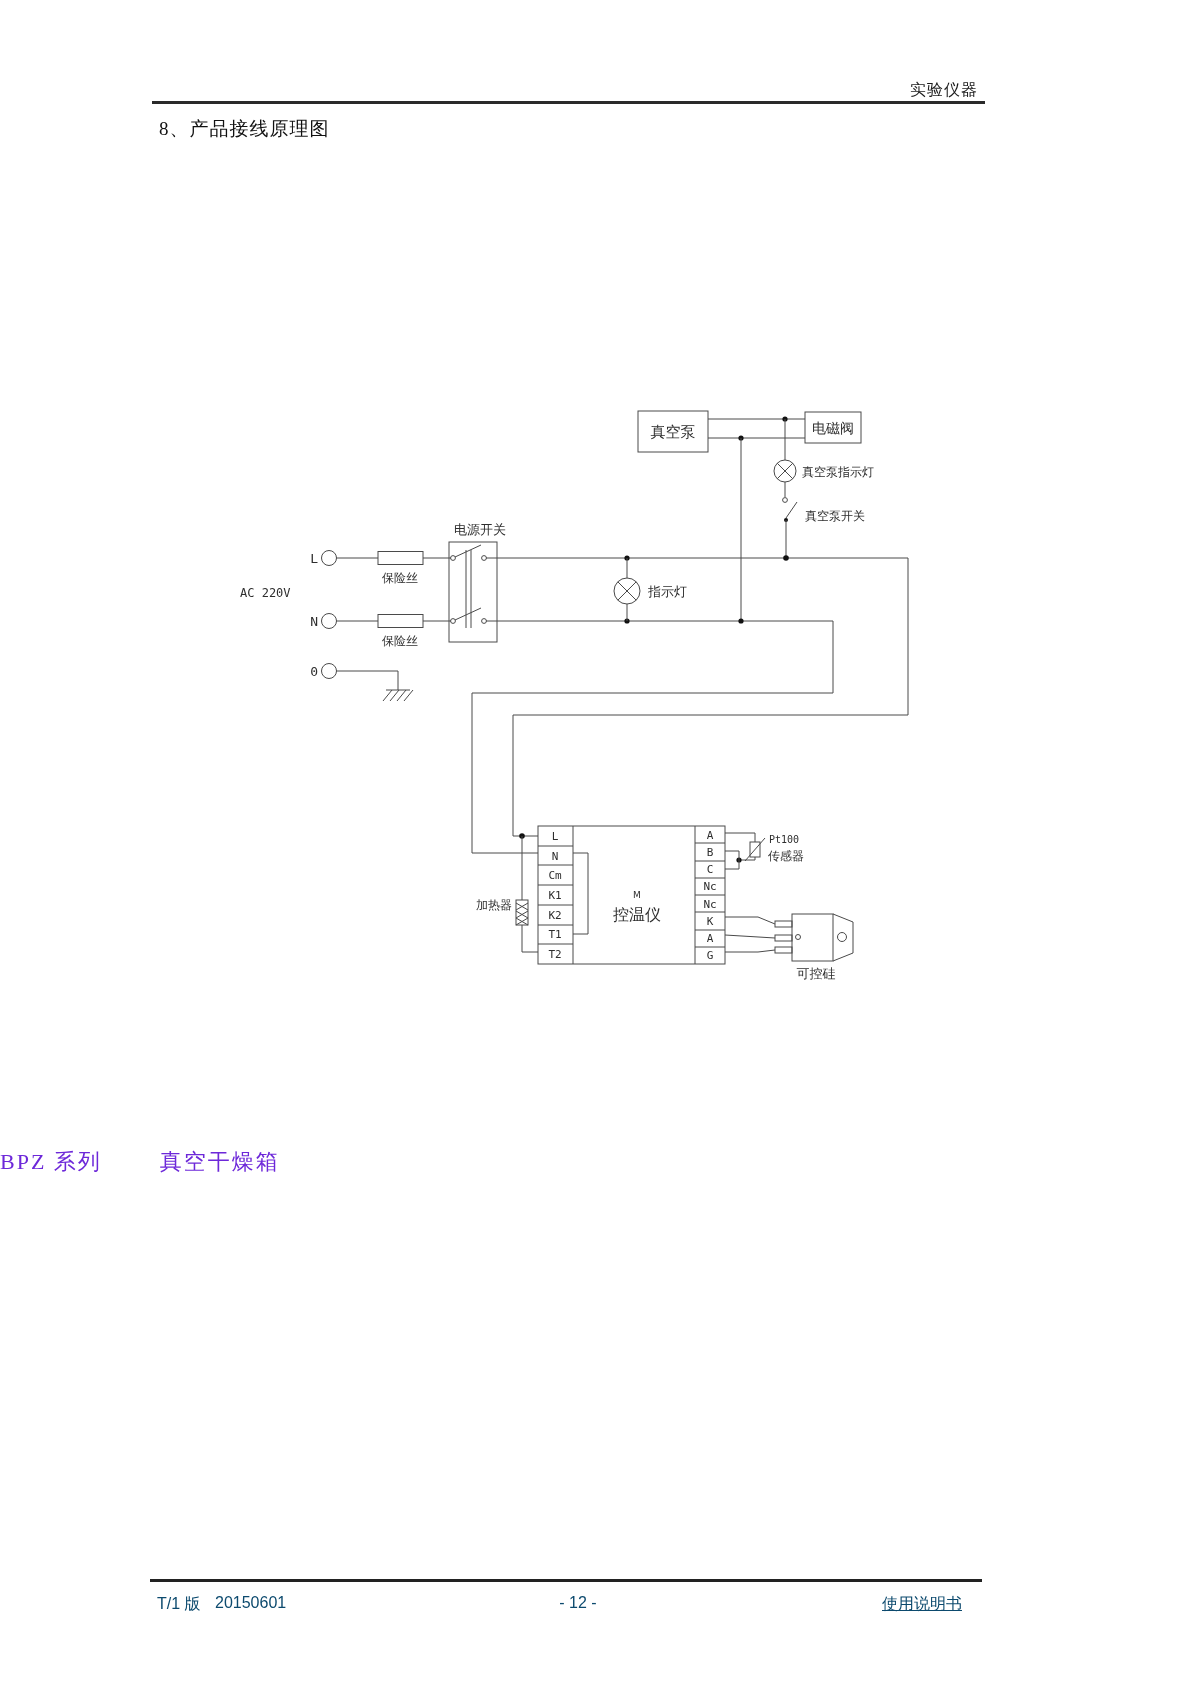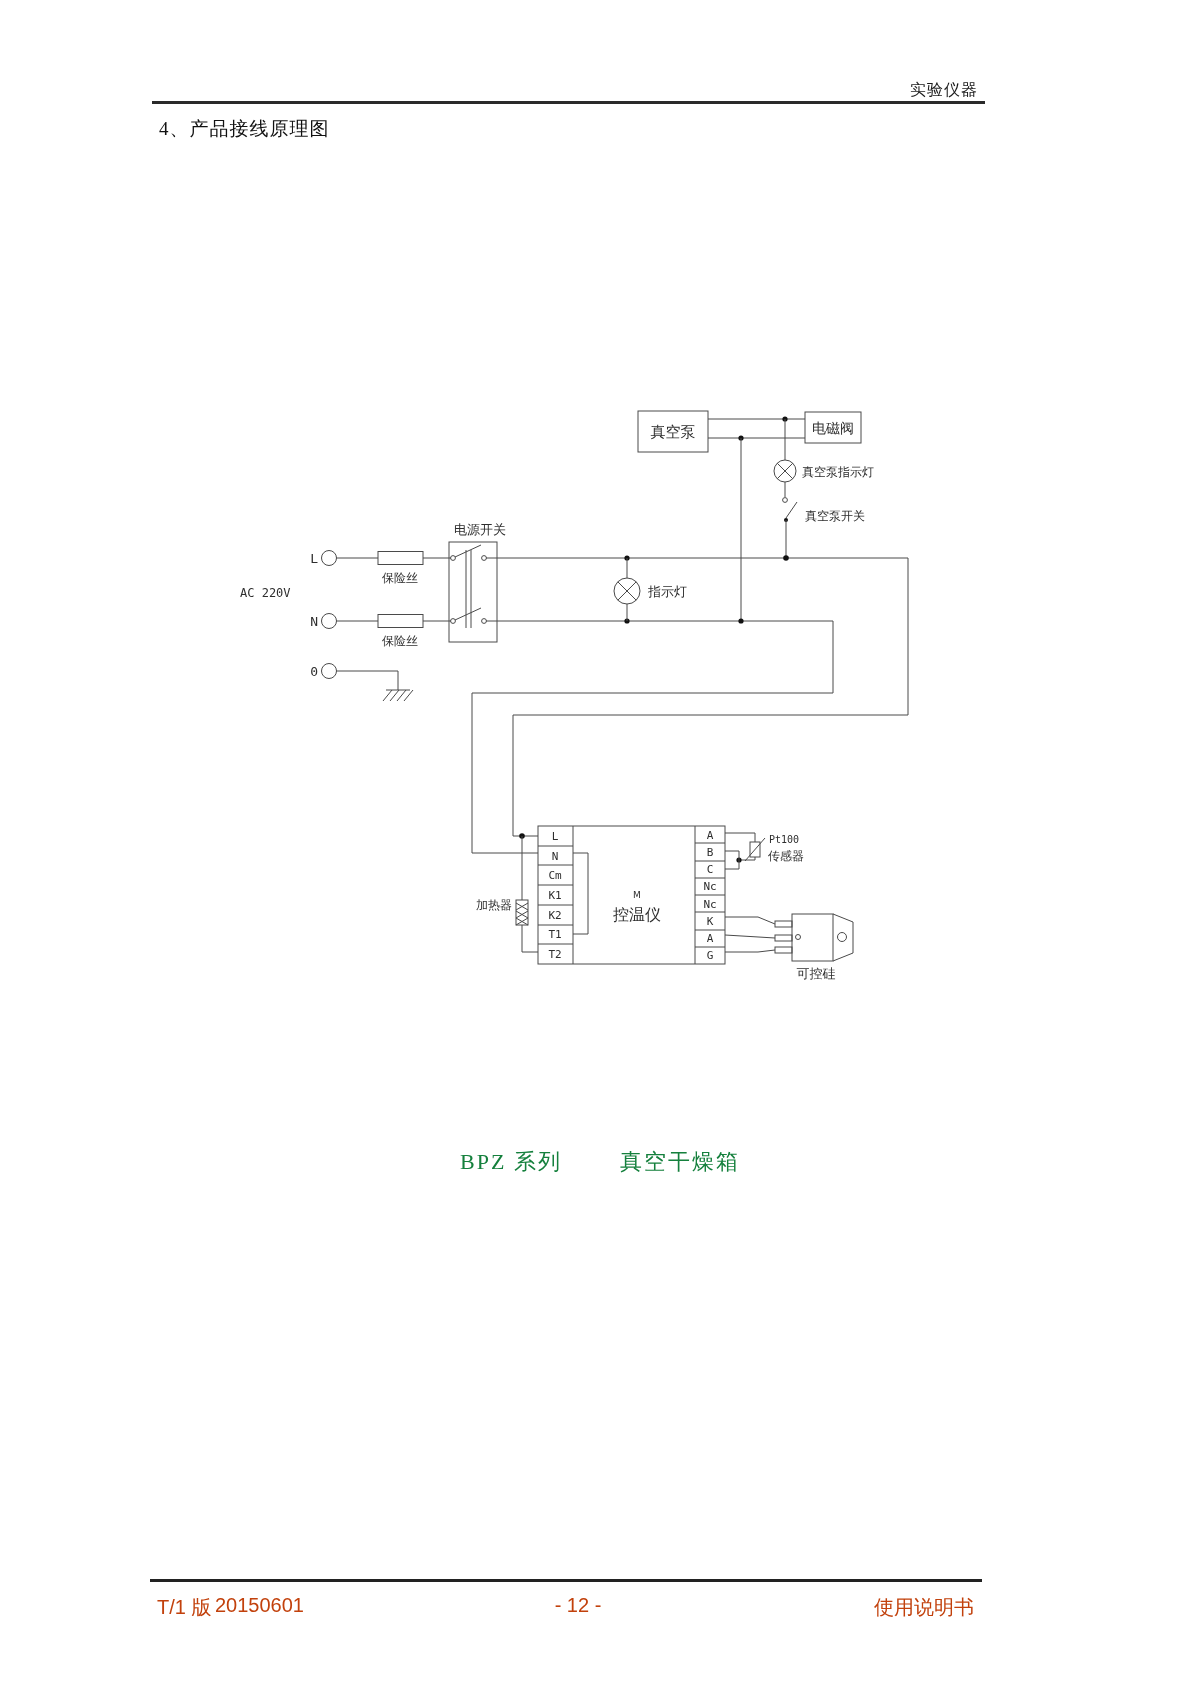--- a/index.html
+++ b/index.html
@@ -32,7 +32,7 @@
 
   <div class="hdr-text">实验仪器</div>
   <div class="hdr-rule"></div>
-  <div class="doc-title">4、产品接线原理图</div>
+  <div class="doc-title">8、产品接线原理图</div>
 
   <svg width="1200" height="1698" viewBox="0 0 1200 1698">
 

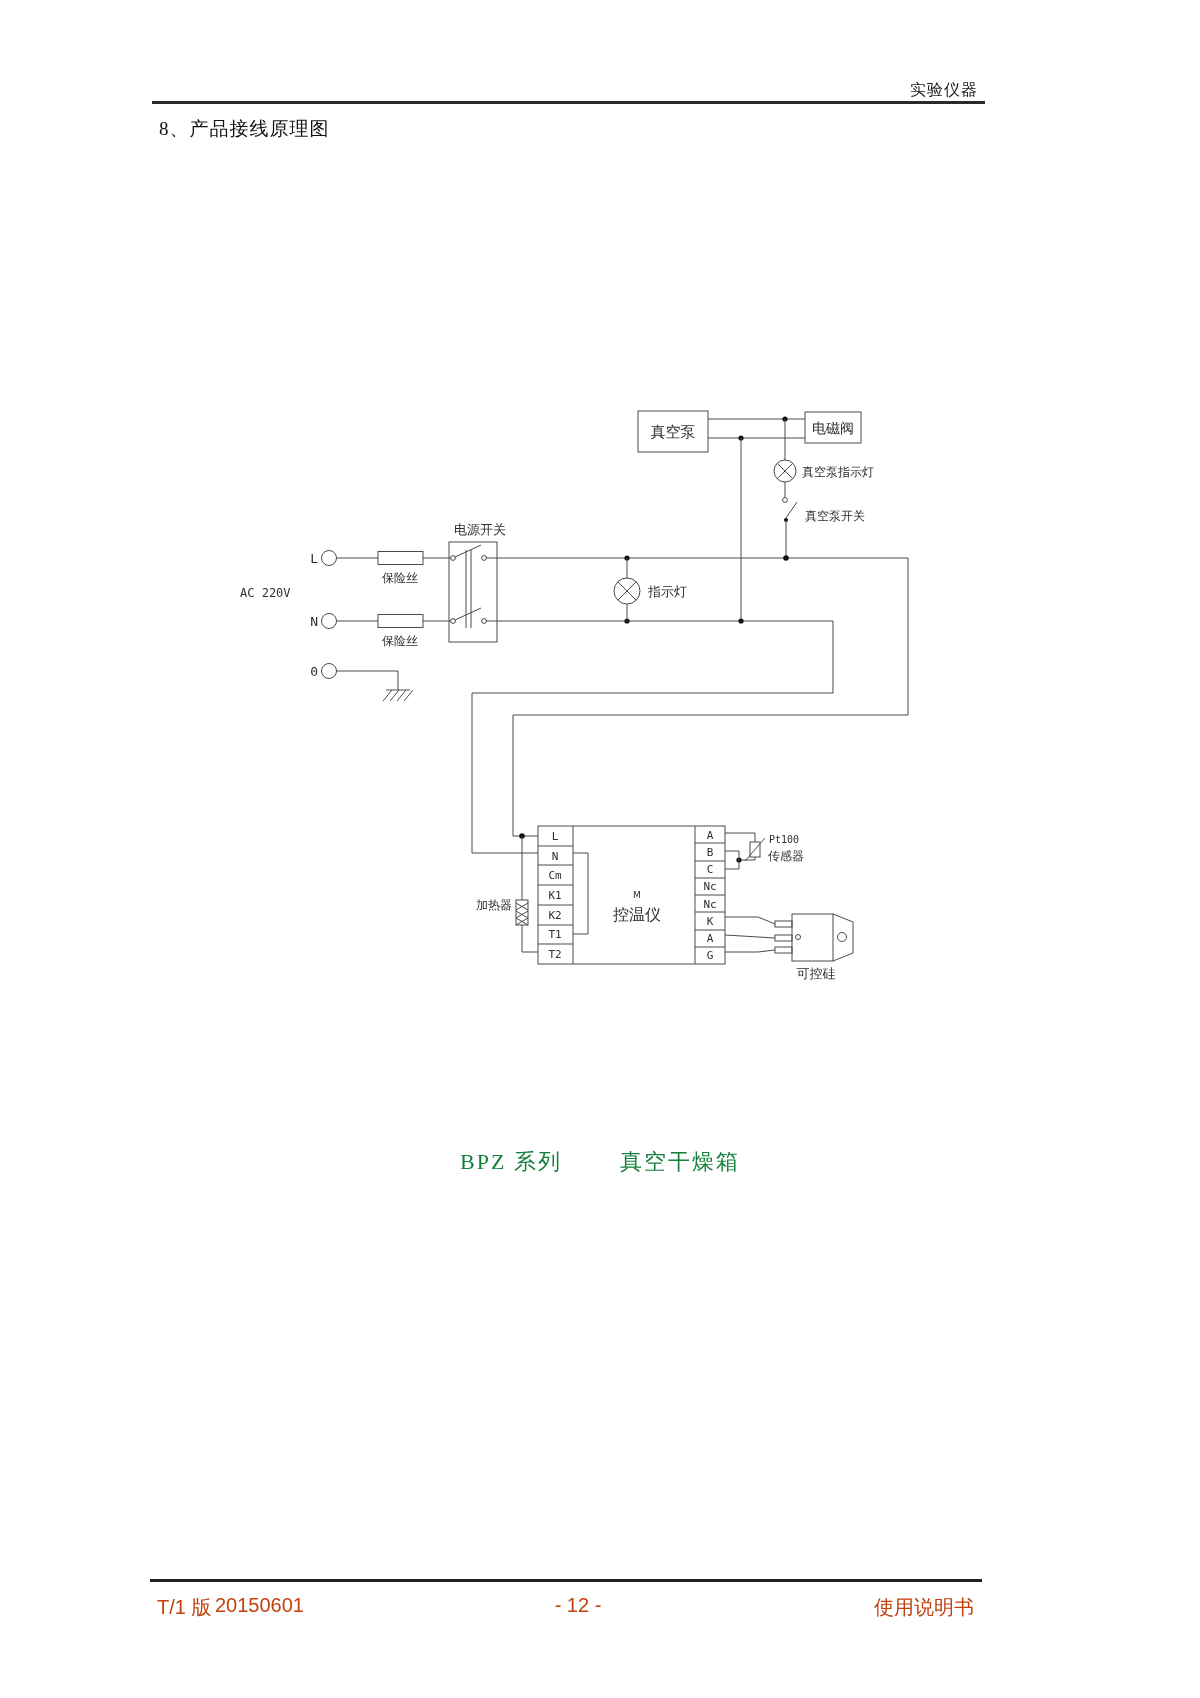--- a/index.html
+++ b/index.html
@@ -9,8 +9,8 @@
             font-size:16px;letter-spacing:1px;color:#1a1a1a;}
   .hdr-rule{position:absolute;top:101px;left:152px;width:833px;height:3px;background:#2a2a2a;}
   .doc-title{position:absolute;top:116px;left:159px;font-size:19px;letter-spacing:1px;color:#111;}
-  .caption{position:absolute;top:1147px;left:0;width:1200px;text-align:center;
-           font-size:22px;color:#15803d;letter-spacing:2px;}
+  .caption{position:absolute;top:1147px;left:0;width:1200px;text-align:left;
+           font-size:22px;color:#6d28d9;letter-spacing:2px;}
   .caption .gap{display:inline-block;width:58px;}
   .ftr-rule{position:absolute;top:1579px;left:150px;width:832px;height:3px;background:#222;}
   .ftr{position:absolute;top:1594px;left:150px;width:832px;height:26px;

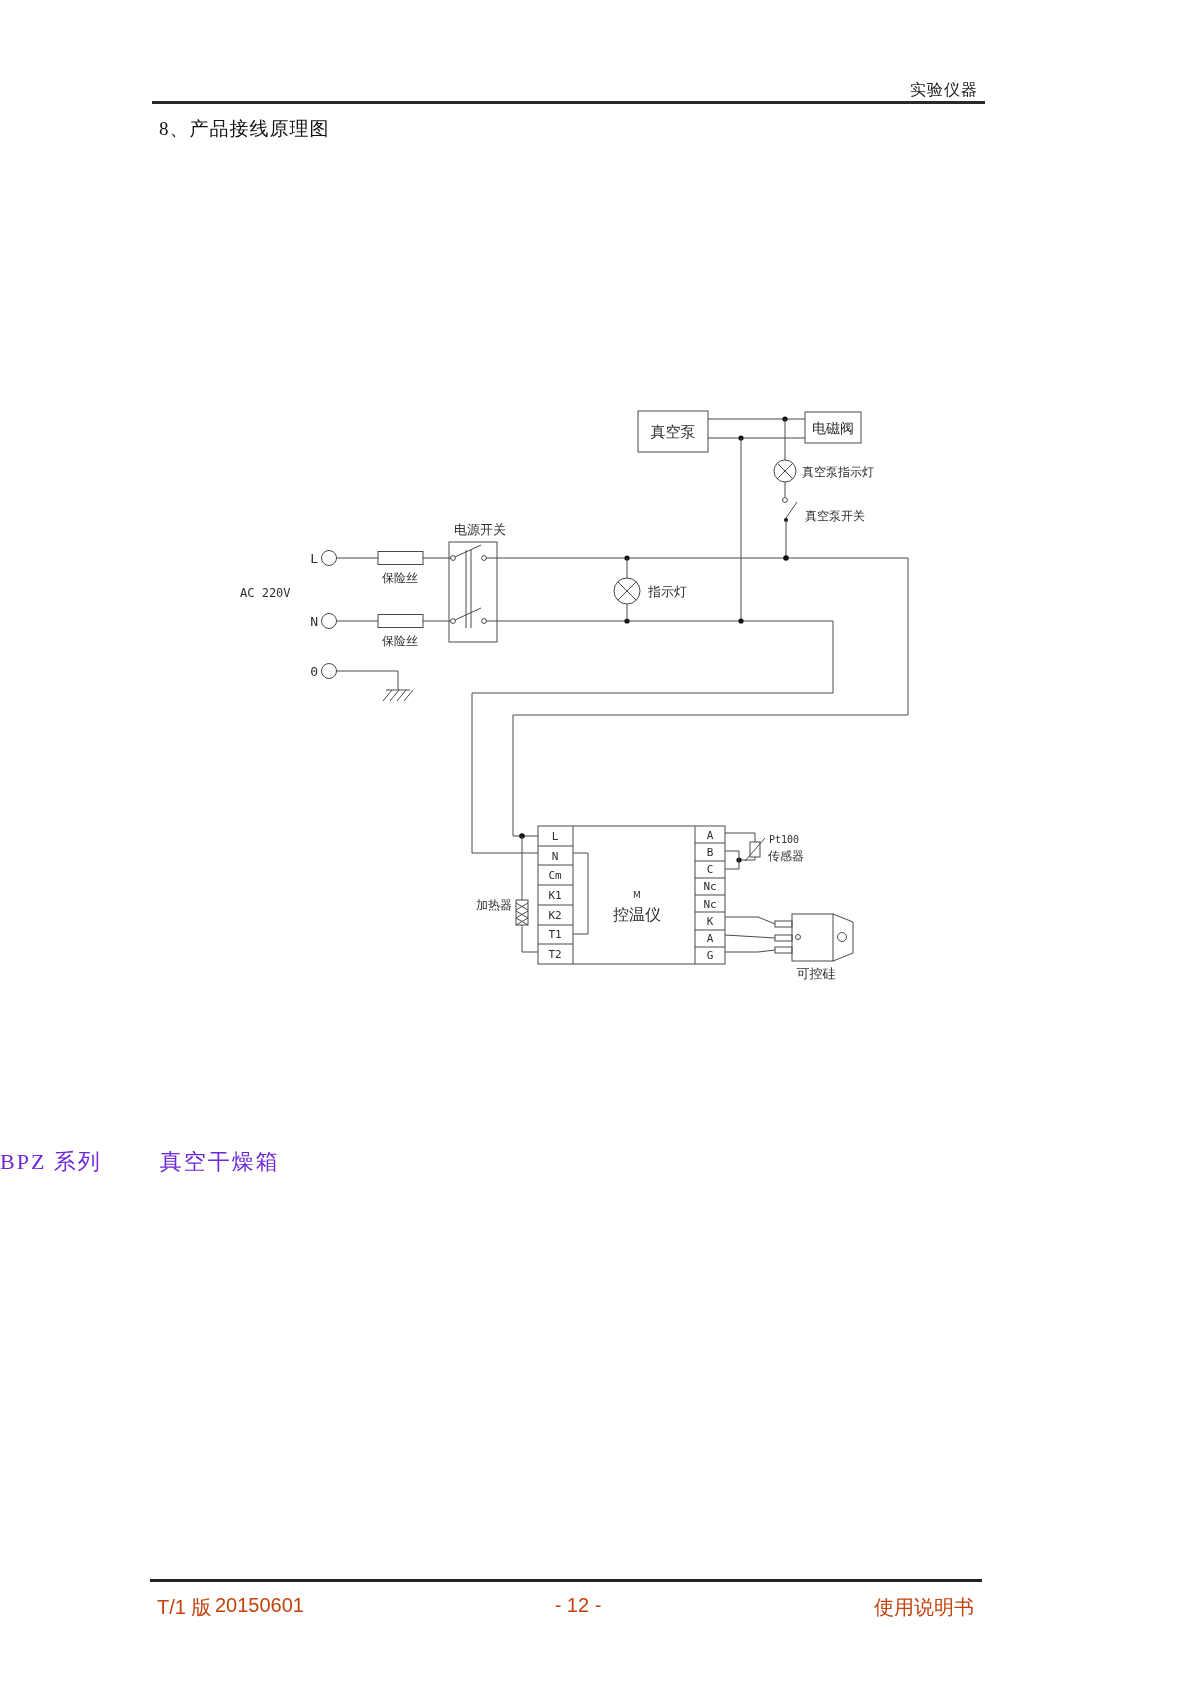--- a/index.html
+++ b/index.html
@@ -14,7 +14,7 @@
   .caption .gap{display:inline-block;width:58px;}
   .ftr-rule{position:absolute;top:1579px;left:150px;width:832px;height:3px;background:#222;}
   .ftr{position:absolute;top:1594px;left:150px;width:832px;height:26px;
-       font-family:"Liberation Sans", sans-serif;font-size:20px;color:#c2410c;}
+       font-family:"Liberation Sans", sans-serif;font-size:16px;color:#0c4a6e;}
   .ftr .v{position:absolute;left:7px;top:0;}
   .ftr .d{position:absolute;left:65px;top:0;}
   .ftr .p{position:absolute;left:12px;width:100%;text-align:center;top:0;}

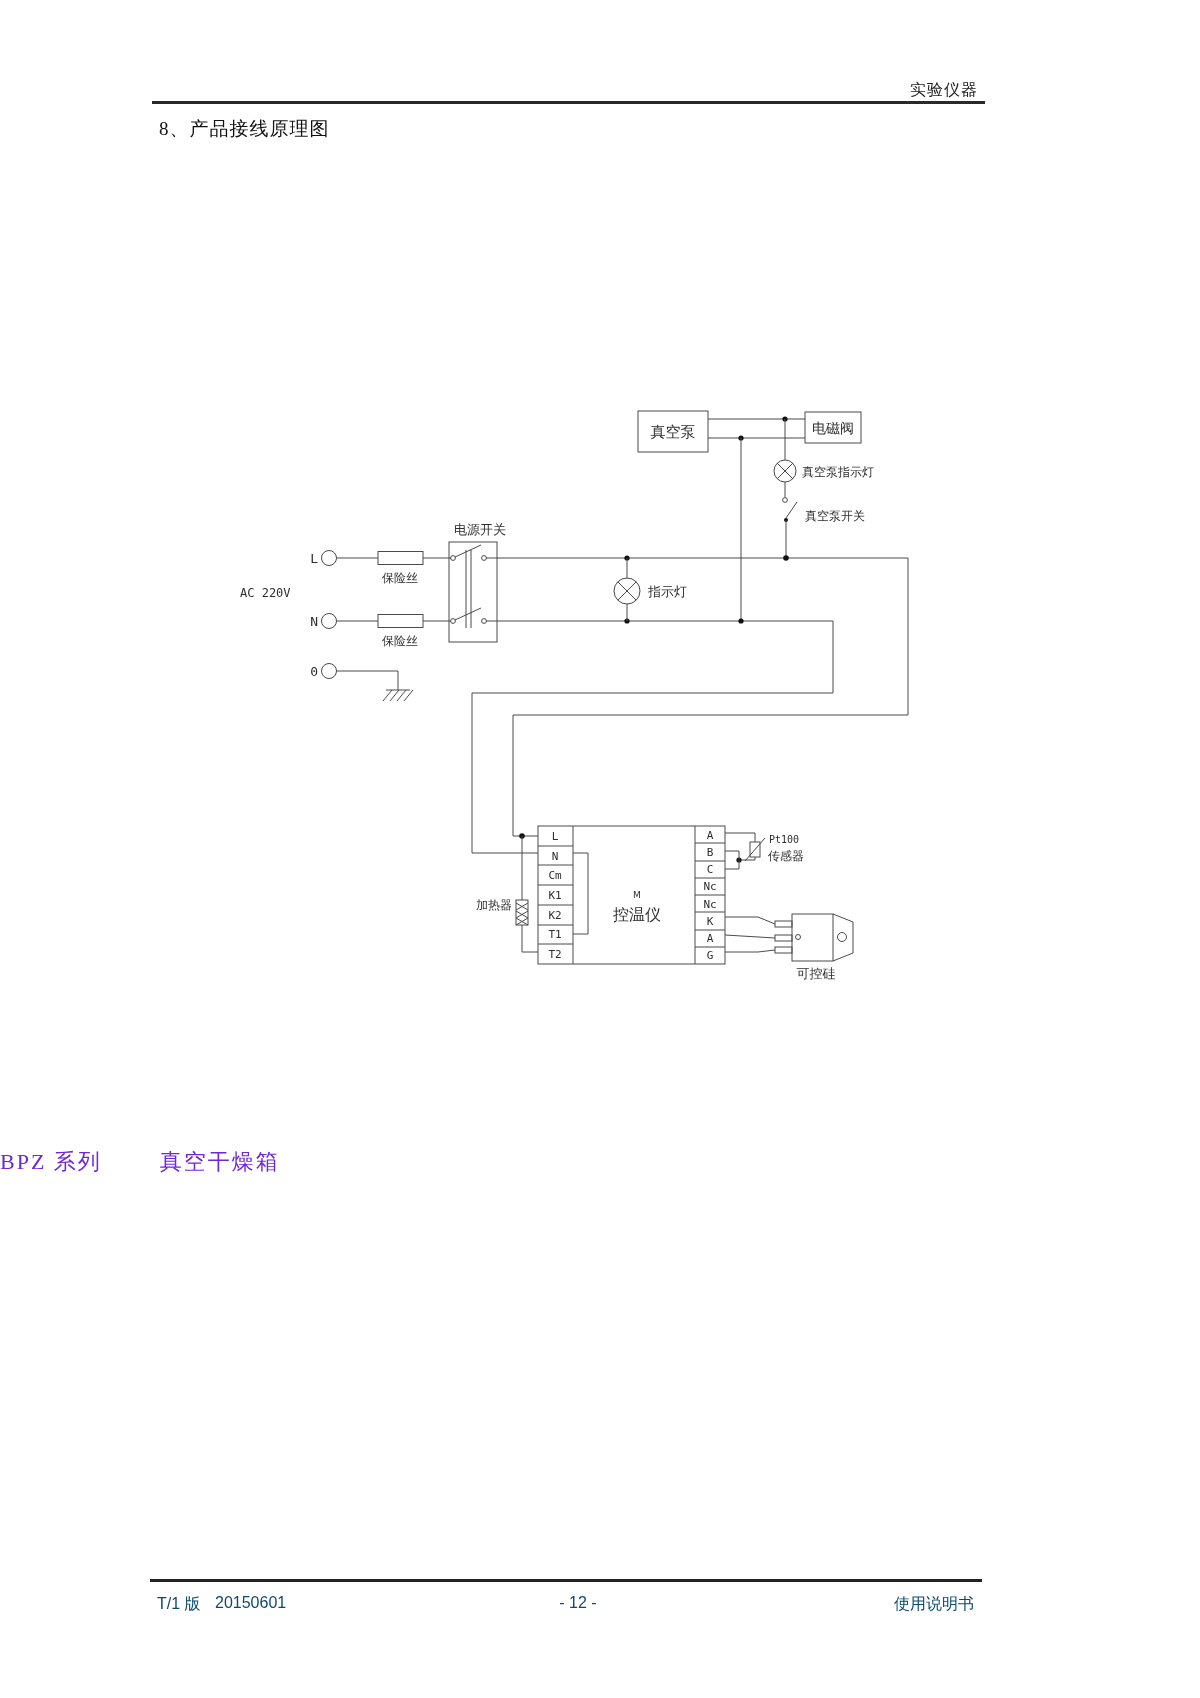--- a/index.html
+++ b/index.html
@@ -18,7 +18,7 @@
   .ftr .v{position:absolute;left:7px;top:0;}
   .ftr .d{position:absolute;left:65px;top:0;}
   .ftr .p{position:absolute;left:12px;width:100%;text-align:center;top:0;}
-  .ftr .m{position:absolute;right:8px;top:0;font-family:"Liberation Serif", serif;}
+  .ftr .m{position:absolute;right:20px;top:0;font-family:"Liberation Serif", serif;text-decoration:underline;}
   svg{position:absolute;top:0;left:0;}
   svg line, svg rect, svg path, svg circle, svg polyline{stroke:#4a4a4a;stroke-width:1;fill:none;}
   svg .dot{fill:#111;stroke:none;}

